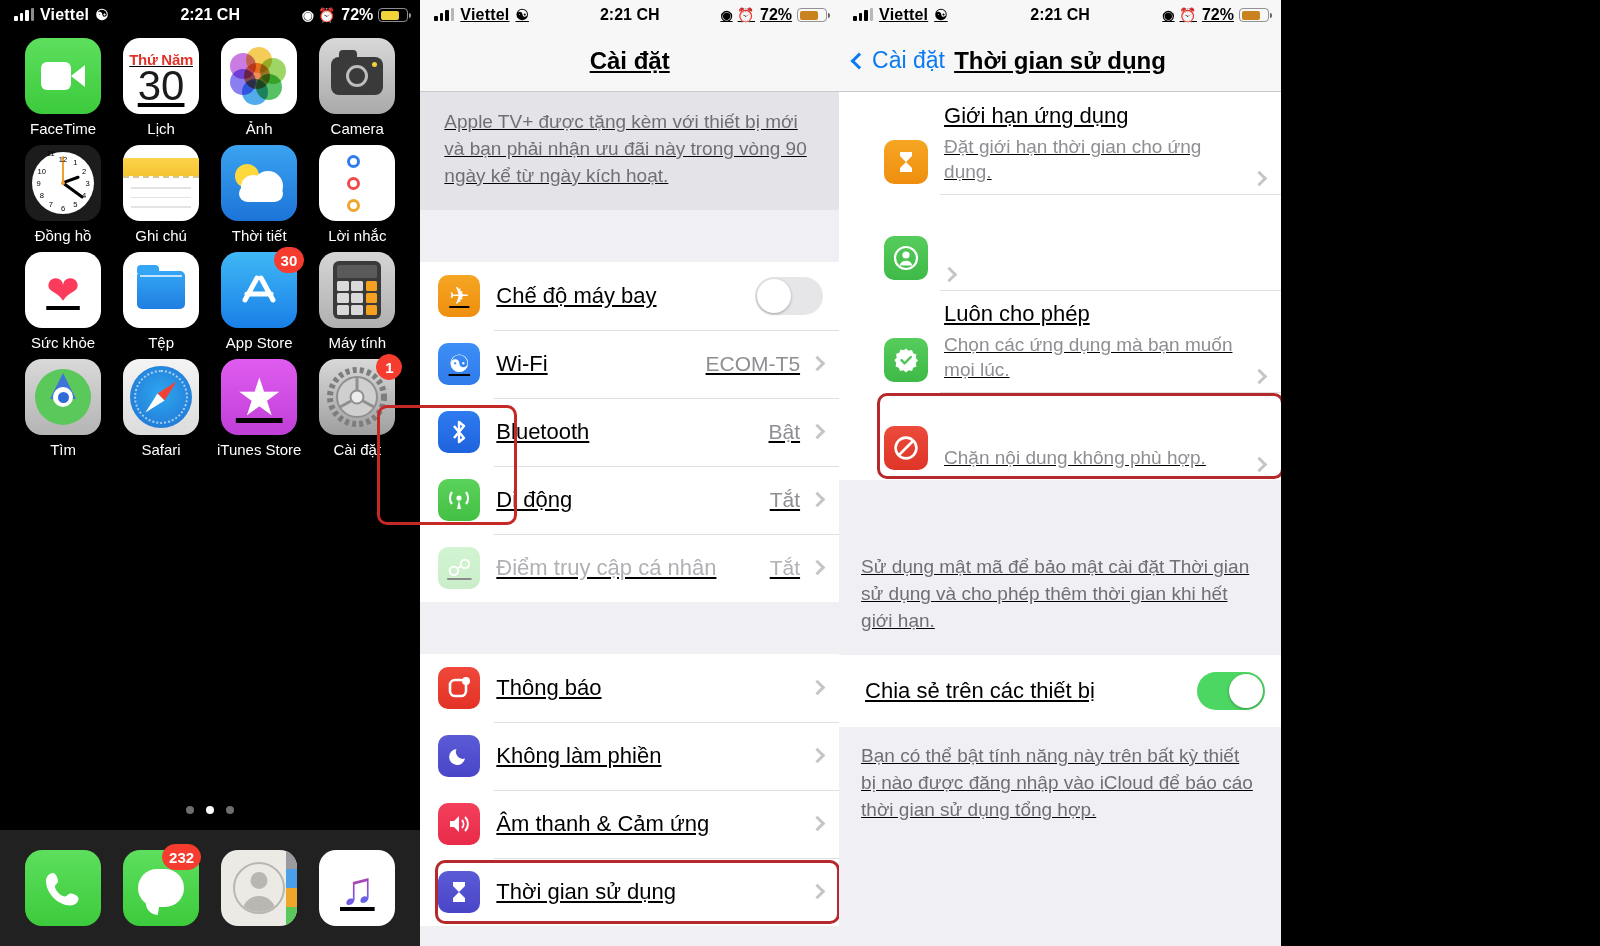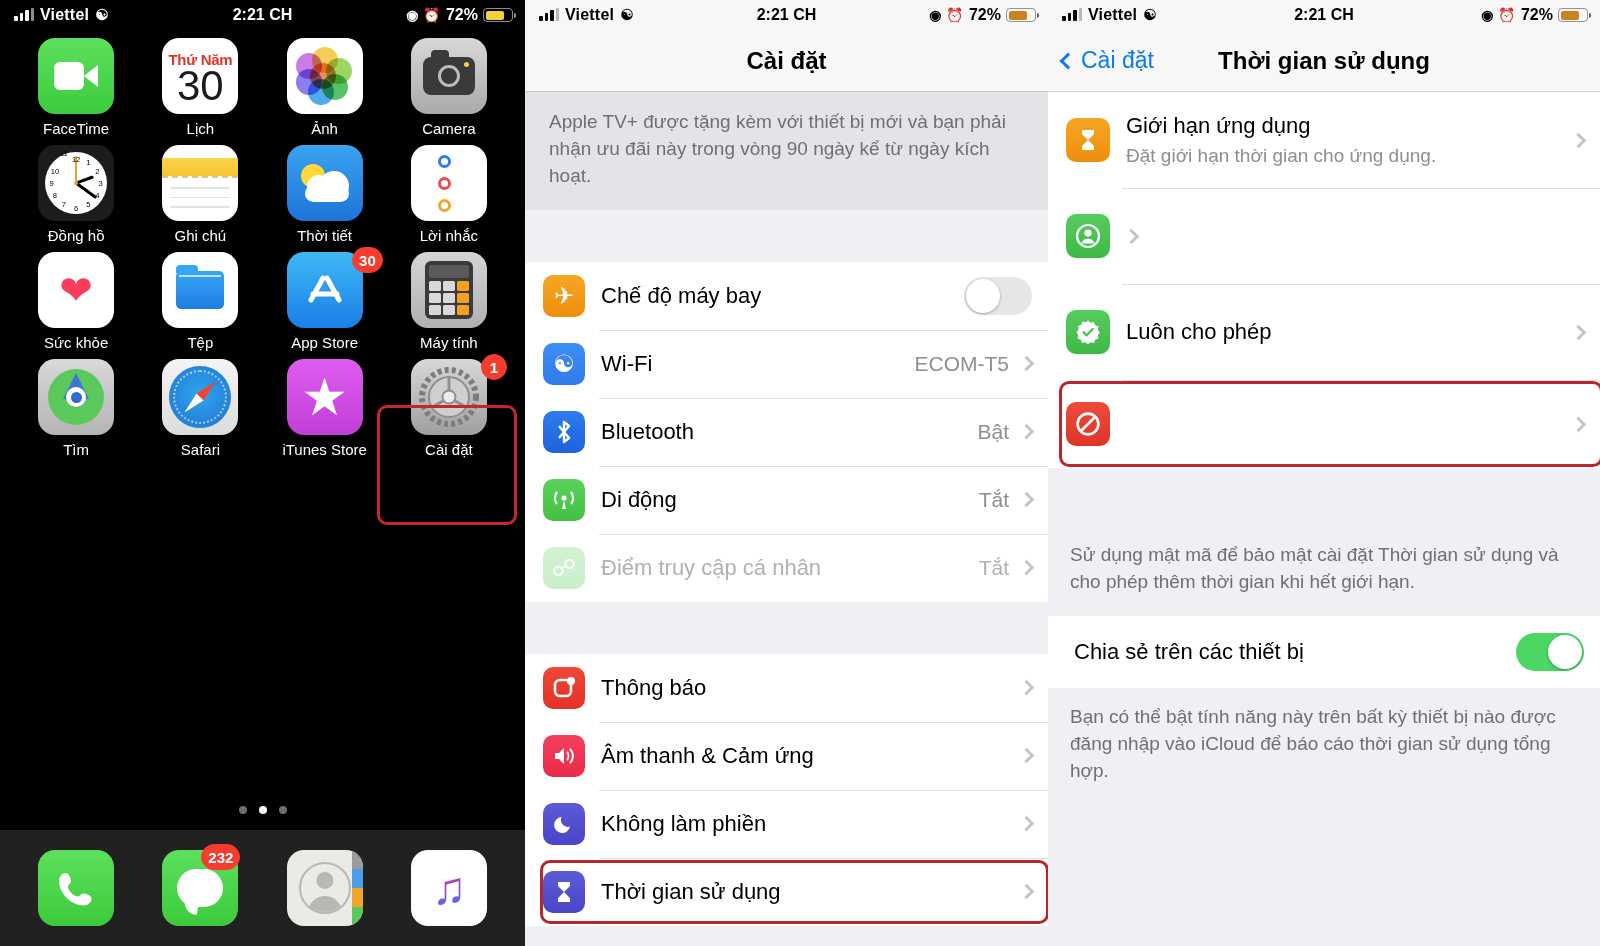--- a/index.html
+++ b/index.html
@@ -6,7 +6,7 @@
   html,body { width:1600px; height:946px; overflow:hidden; background:#000; }
   body { font-family:"Liberation Sans", sans-serif; -webkit-font-smoothing:antialiased; }
 
-  .screens { display:flex; width:1600px; height:946px; }
+  .screens { display:flex; width:1281px; height:946px;text-decoration:underline; }
 
   
   .statusbar { height:30px; display:flex; align-items:center; font-size:16px; font-weight:bold; position:relative; flex:0 0 auto; }

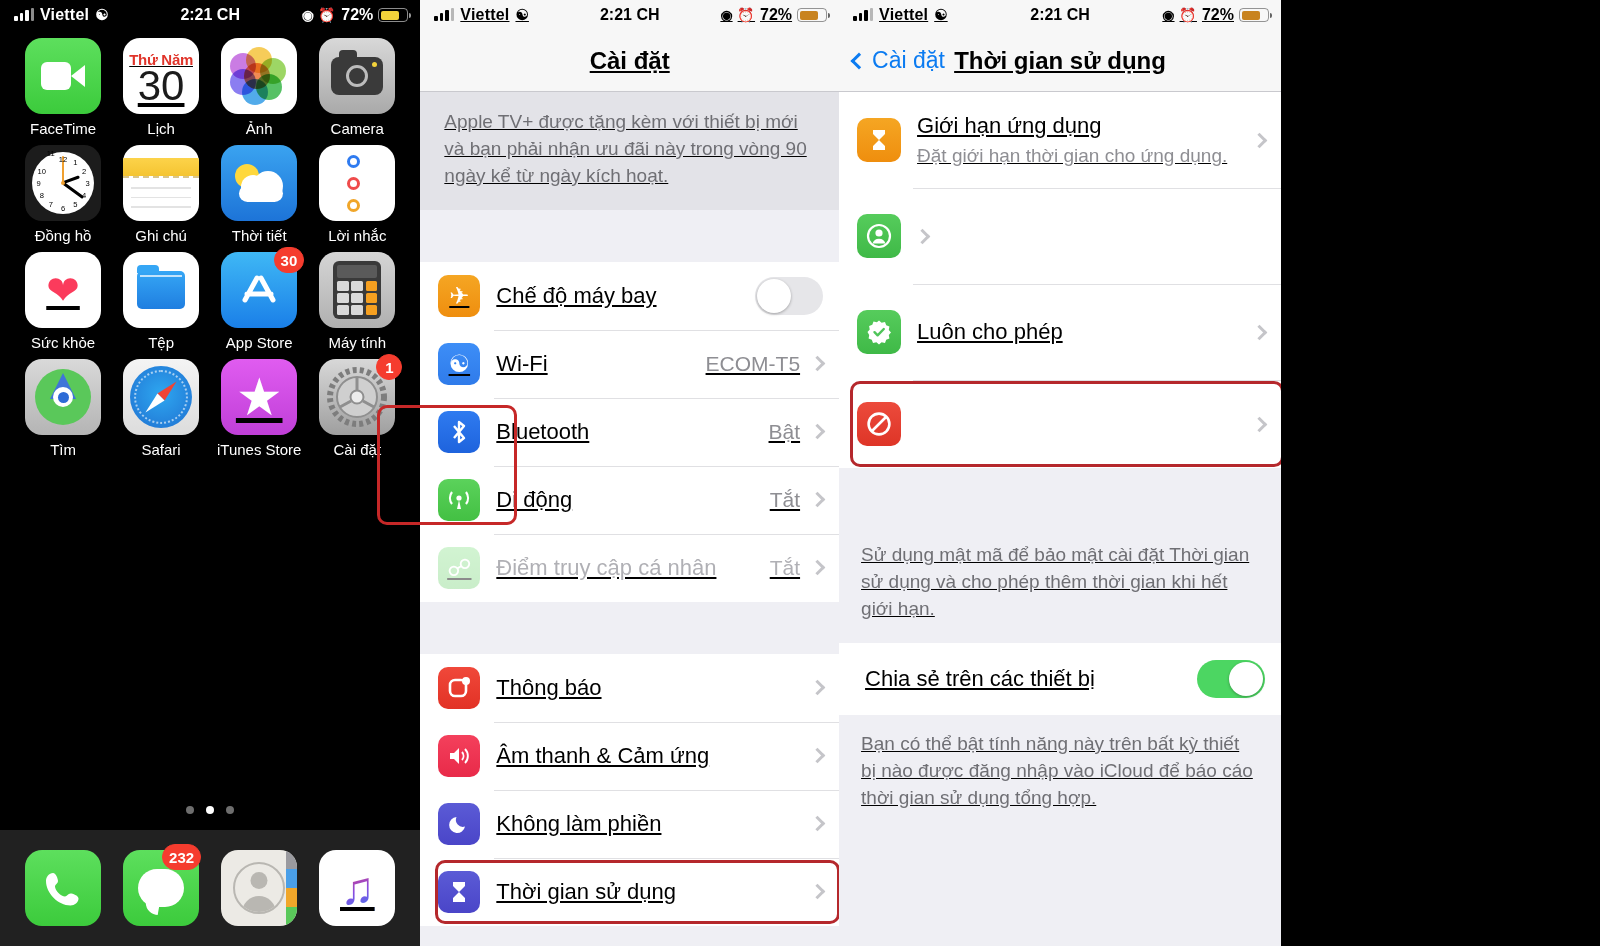--- a/index.html
+++ b/index.html
@@ -165,7 +165,7 @@
   .switch.on i { left:32px; }
 
   
-  .row2 { display:flex; align-items:center; min-height:96px; padding:10px 16px 10px 18px; position:relative; background:#fff; }
+  .row2 { display:flex; align-items:flex-end; min-height:96px; padding:10px 16px 10px 18px; position:relative; background:#fff;margin-left:27px; }
   .row2 + .row2::before, .row2 + .row::before { content:""; position:absolute; left:74px; right:0; top:0; height:1px; background:#e0e0e3; }
   .row2 .sico { width:44px; height:44px; border-radius:10px; flex:0 0 44px; display:flex; align-items:center; justify-content:center; color:#fff; margin-right:16px; }
   .row2 .txt { flex:1; min-width:0; }

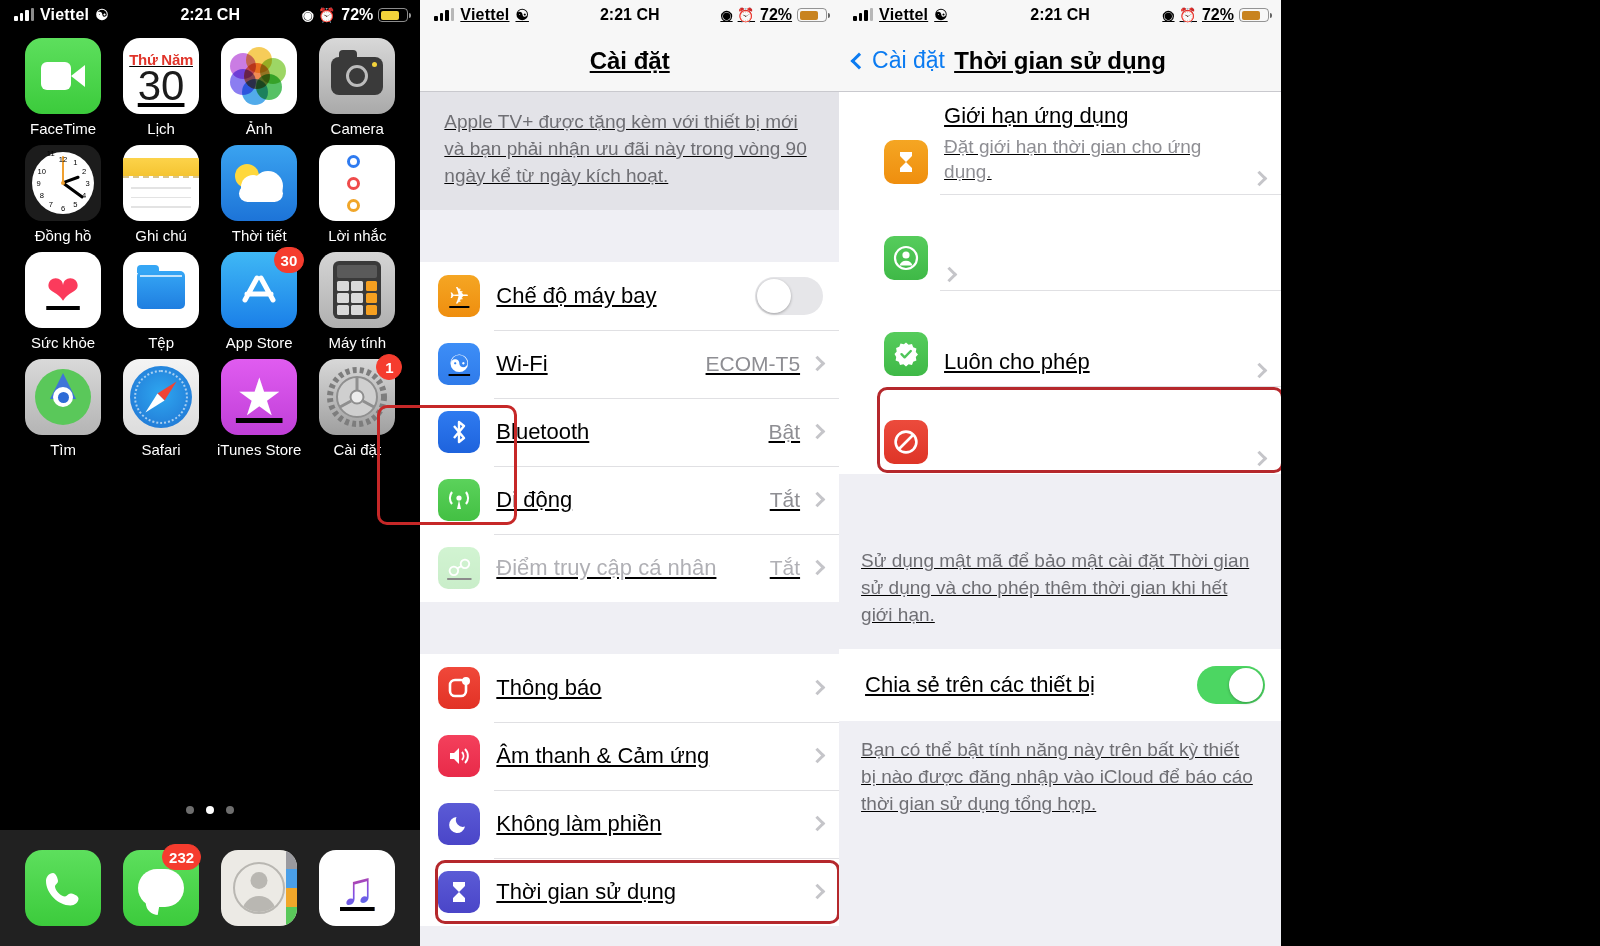--- a/index.html
+++ b/index.html
@@ -661,6 +661,7 @@
           </span>
           <span class="txt">
             <span class="t1" style="display:block">Luôn cho phép</span>
+            <span class="t2" style="display:block">Chọn các ứng dụng mà bạn muốn mọi lúc.</span>
           </span>
           <span class="chev"></span>
         </div>

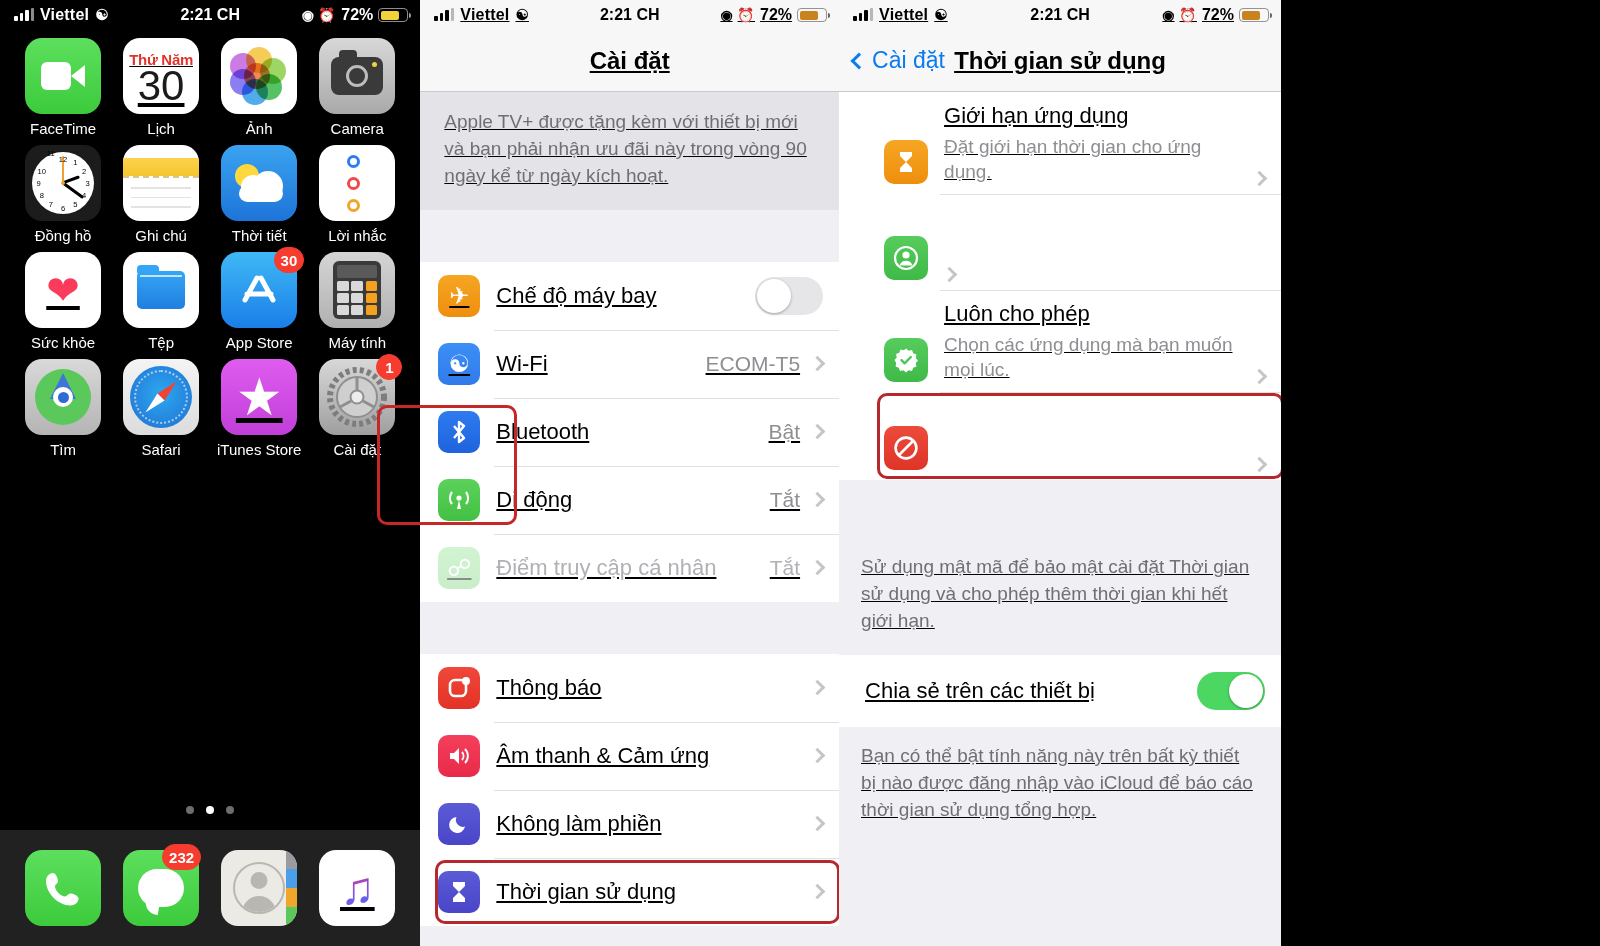--- a/index.html
+++ b/index.html
@@ -674,6 +674,7 @@
             </svg>
           </span>
           <span class="txt">
+            <span class="t2" style="display:block">Chặn nội dung không phù hợp.</span>
           </span>
           <span class="chev"></span>
           <span class="redbox" style="left:11px; right:-3px; top:1px; bottom:1px;"></span>

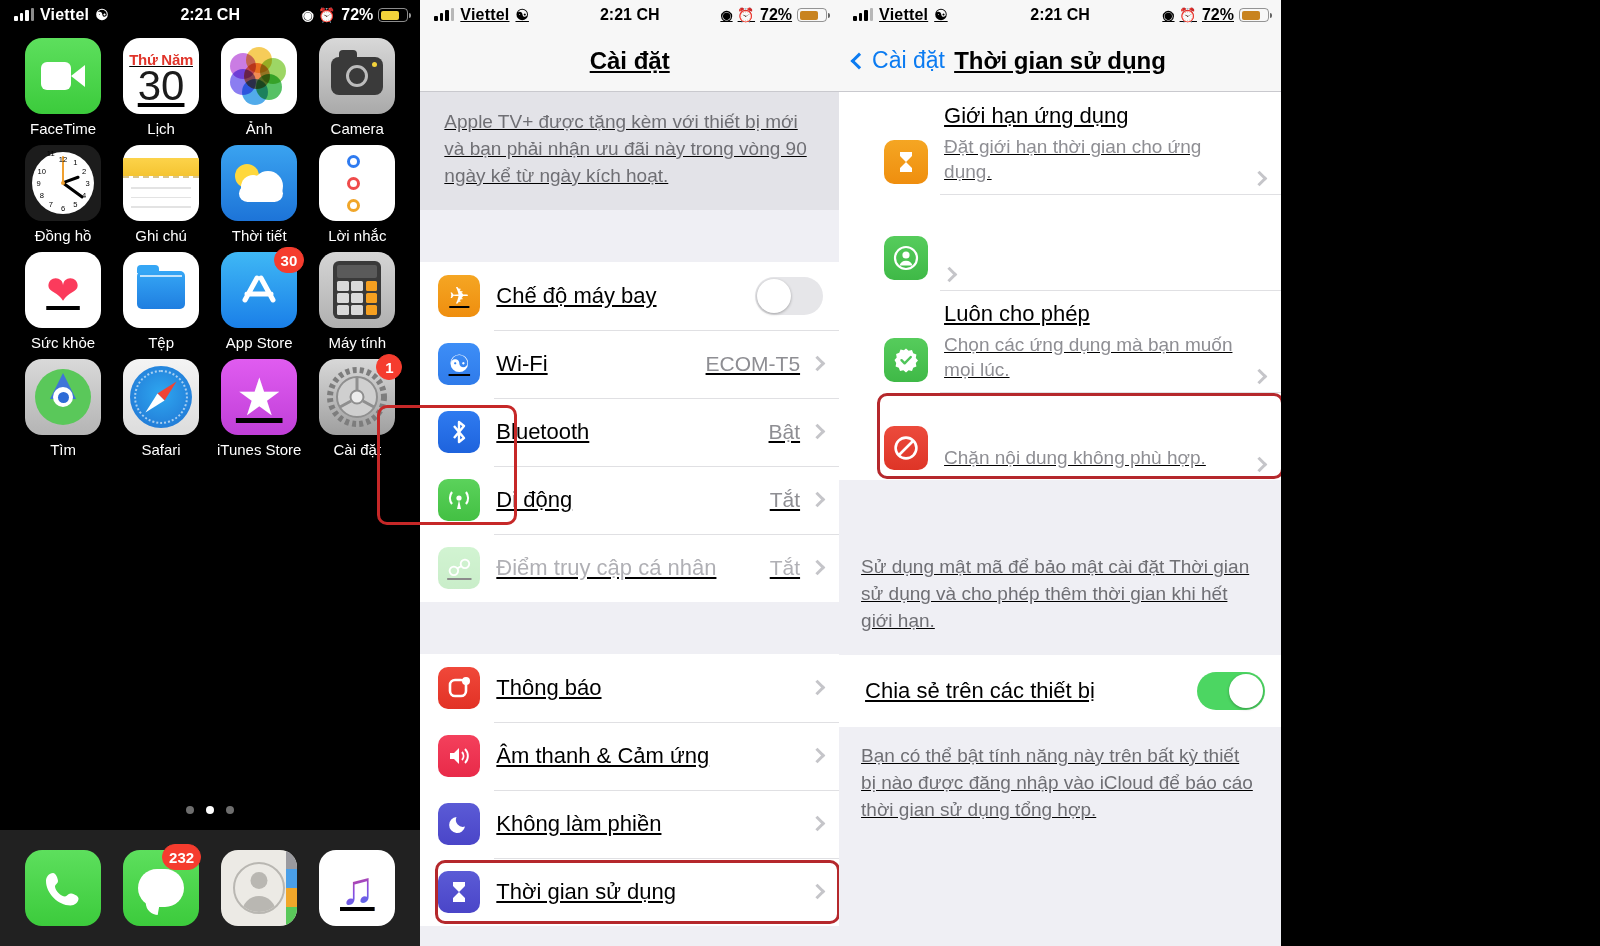--- a/index.html
+++ b/index.html
@@ -561,6 +561,15 @@
           <span class="chev"></span>
         </div>
         <div class="row">
+          <span class="sico t-indigo">
+            <svg width="22" height="22" viewBox="0 0 22 22" aria-hidden="true">
+              <path d="M17 13.5 A8 8 0 1 1 8.5 4 A7 7 0 0 0 17 13.5 Z" fill="#fff"></path>
+            </svg>
+          </span>
+          <span class="rlabel">Không làm phiền</span>
+          <span class="chev"></span>
+        </div>
+        <div class="row">
           <span class="sico t-pink">
             <svg width="26" height="22" viewBox="0 0 26 22" aria-hidden="true">
               <path d="M4 8 L8 8 L13 3 L13 19 L8 14 L4 14 Z" fill="#fff"></path>
@@ -568,15 +577,6 @@
             </svg>
           </span>
           <span class="rlabel">Âm thanh &amp; Cảm ứng</span>
-          <span class="chev"></span>
-        </div>
-        <div class="row">
-          <span class="sico t-indigo">
-            <svg width="22" height="22" viewBox="0 0 22 22" aria-hidden="true">
-              <path d="M17 13.5 A8 8 0 1 1 8.5 4 A7 7 0 0 0 17 13.5 Z" fill="#fff"></path>
-            </svg>
-          </span>
-          <span class="rlabel">Không làm phiền</span>
           <span class="chev"></span>
         </div>
         <div class="row row-hl">

